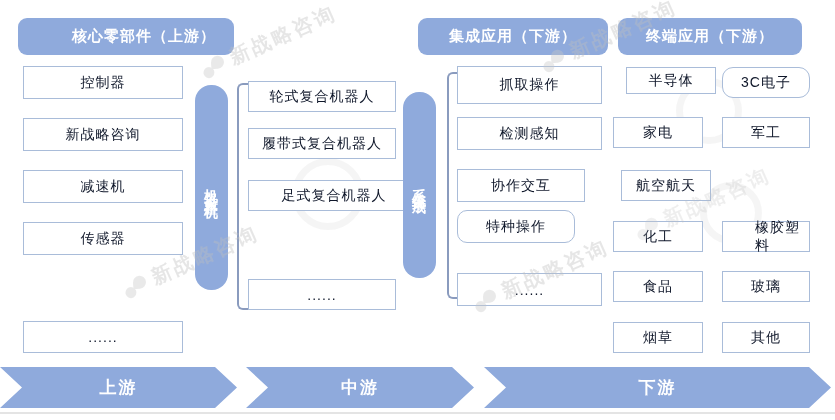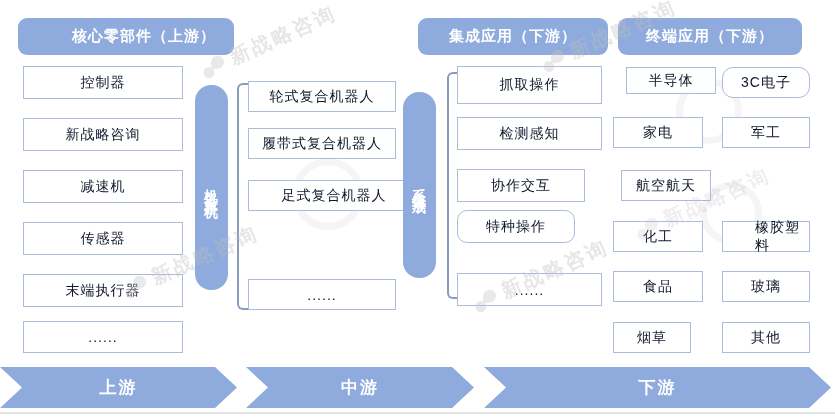--- a/index.html
+++ b/index.html
@@ -68,7 +68,6 @@
   <div class="box" style="left:23px;top:118px;width:160px;height:33px;">新战略咨询</div>
   <div class="box" style="left:23px;top:170px;width:160px;height:33px;">减速机</div>
   <div class="box" style="left:23px;top:222px;width:160px;height:33px;">传感器</div>
-  <div class="box" style="left:23px;top:274px;width:160px;height:33px;">末端执行器</div>
   <div class="box" style="left:23px;top:321px;width:160px;height:32px;">......</div>
 
   <div class="vbar" style="left:195px;top:85px;height:205px;">机器人整机</div>

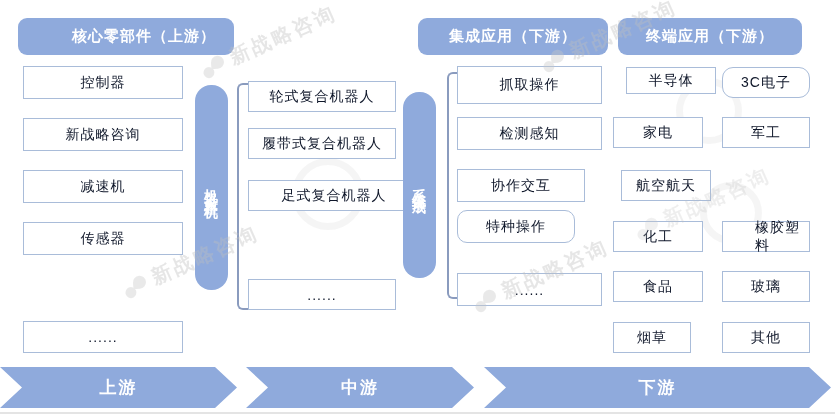--- a/index.html
+++ b/index.html
@@ -94,7 +94,7 @@
   <div class="box" style="left:613px;top:170px;width:90px;height:31px;margin-left:8px;">航空航天</div>
   <div class="box" style="left:613px;top:221px;width:90px;height:31px;">化工</div>
   <div class="box" style="left:613px;top:271px;width:90px;height:31px;">食品</div>
-  <div class="box" style="left:613px;top:322px;width:78px;height:31px;">烟草</div>
+  <div class="box" style="left:613px;top:322px;width:90px;height:31px;">烟草</div>
 
   <div class="box" style="left:722px;top:67px;width:88px;height:31px;border-radius:11px;">3C电子</div>
   <div class="box" style="left:722px;top:117px;width:88px;height:31px;">军工</div>

